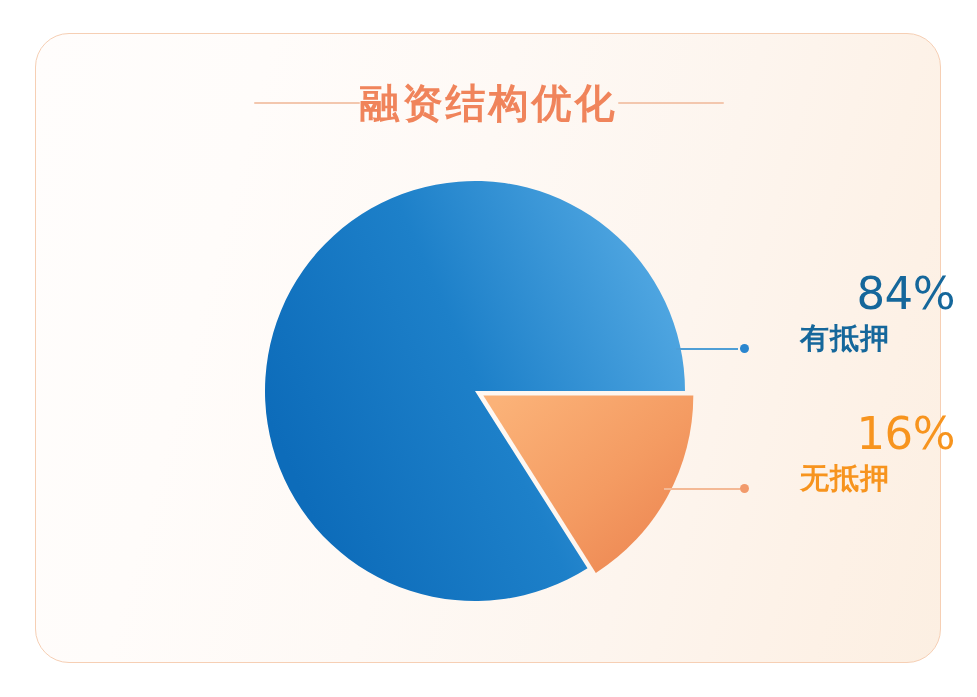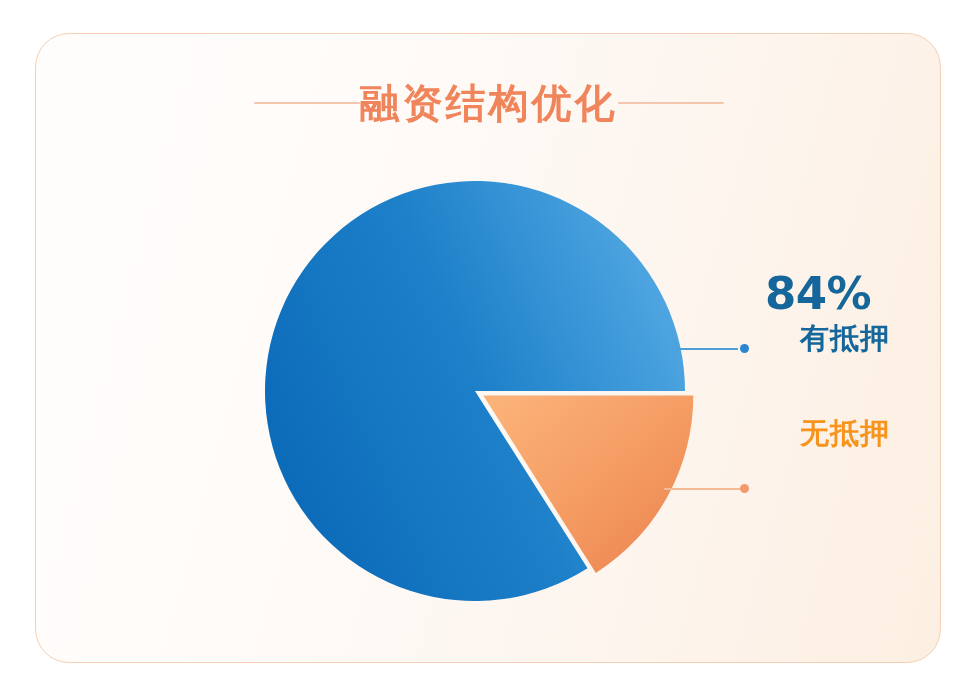--- a/index.html
+++ b/index.html
@@ -123,10 +123,11 @@
 
   .callout-value {
     font-size: 45px;
-    font-weight: bold;
+    font-weight: normal;
     line-height: 1.0;
     letter-spacing: -0.5px;
     font-family: "DejaVu Sans", "Liberation Sans", sans-serif;
+    text-align: right;
   }
   .callout-label {
     margin-top: 7px;

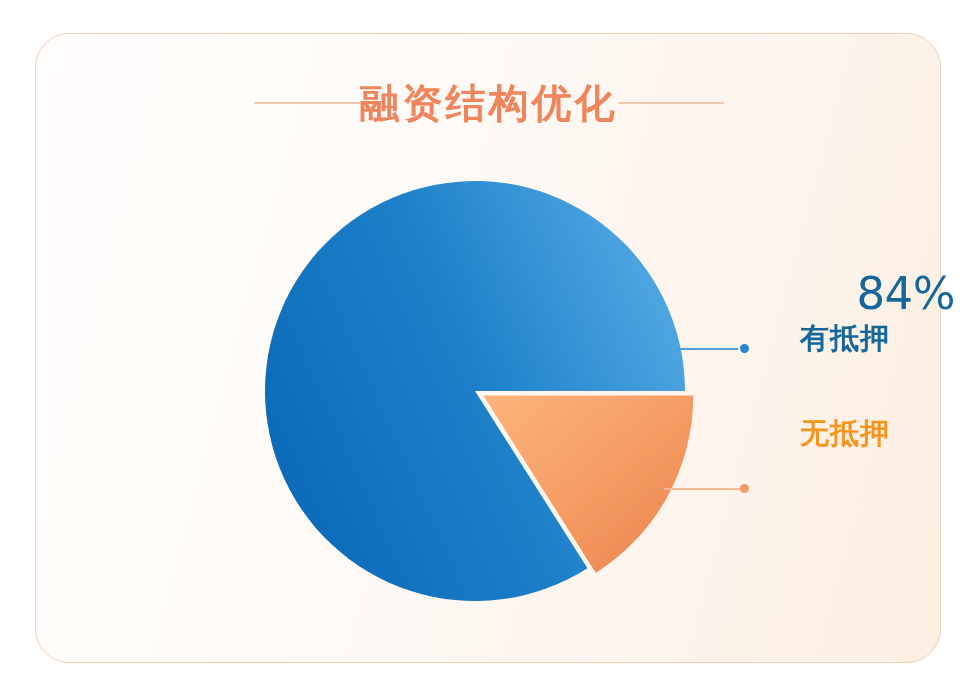--- a/index.html
+++ b/index.html
@@ -187,6 +187,7 @@
   </div>
 
   <div class="callout" id="callout-unsecured">
+    <div class="callout-value" id="value-unsecured">16%</div>
     <div class="callout-label" id="label-unsecured">无抵押</div>
   </div>
 

